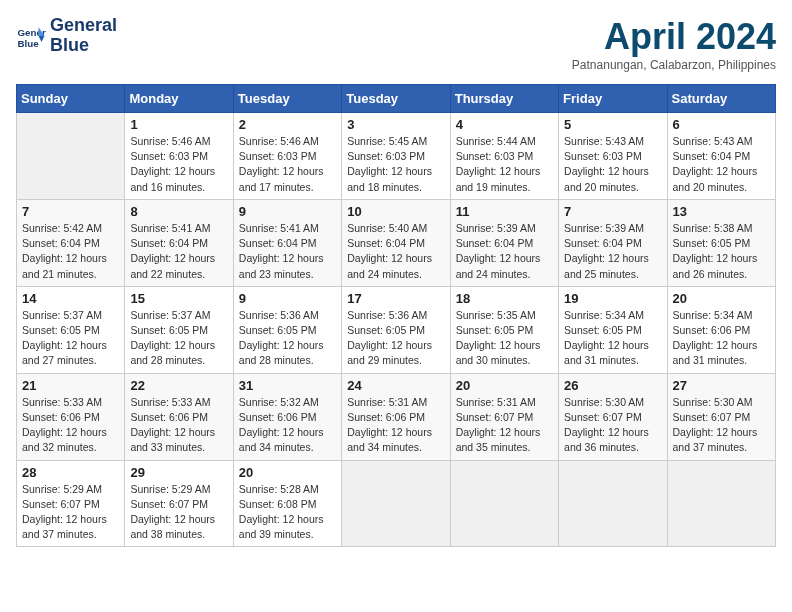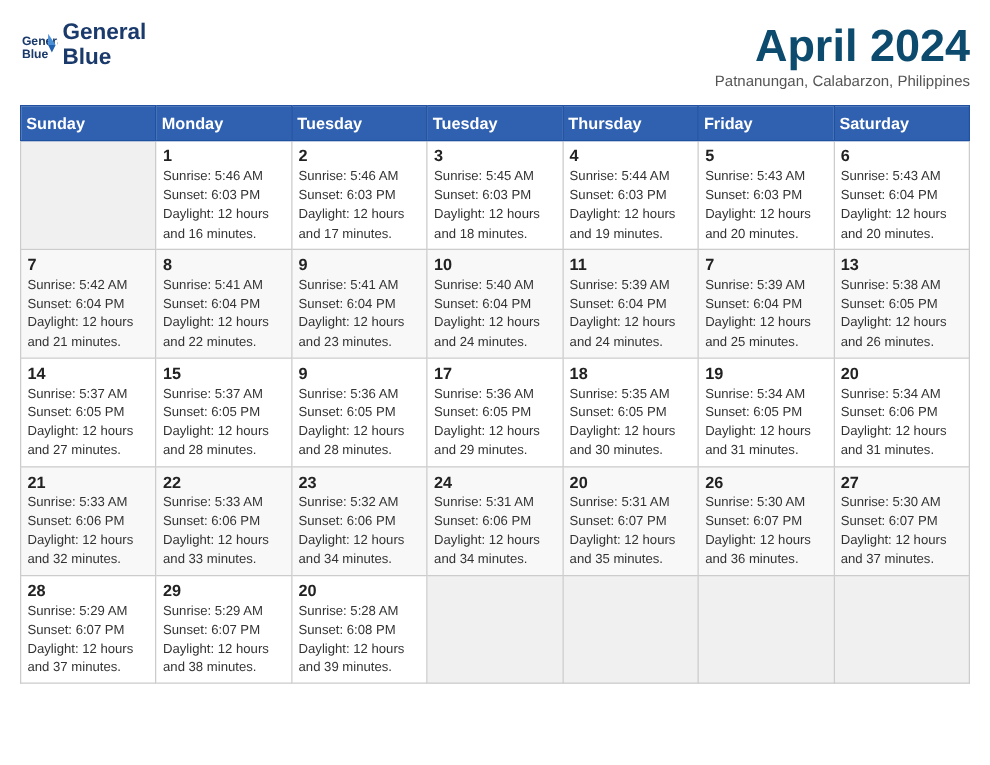--- a/index.html
+++ b/index.html
@@ -264,7 +264,7 @@
         </div>
       </td>
         <td>
-        <span class="day-number">23</span>
+        <span class="day-number">31</span>
         <div class="day-info">
           Sunrise: 5:32 AM<br>Sunset: 6:06 PM<br>Daylight: 12 hours and 34 minutes.
         </div>

